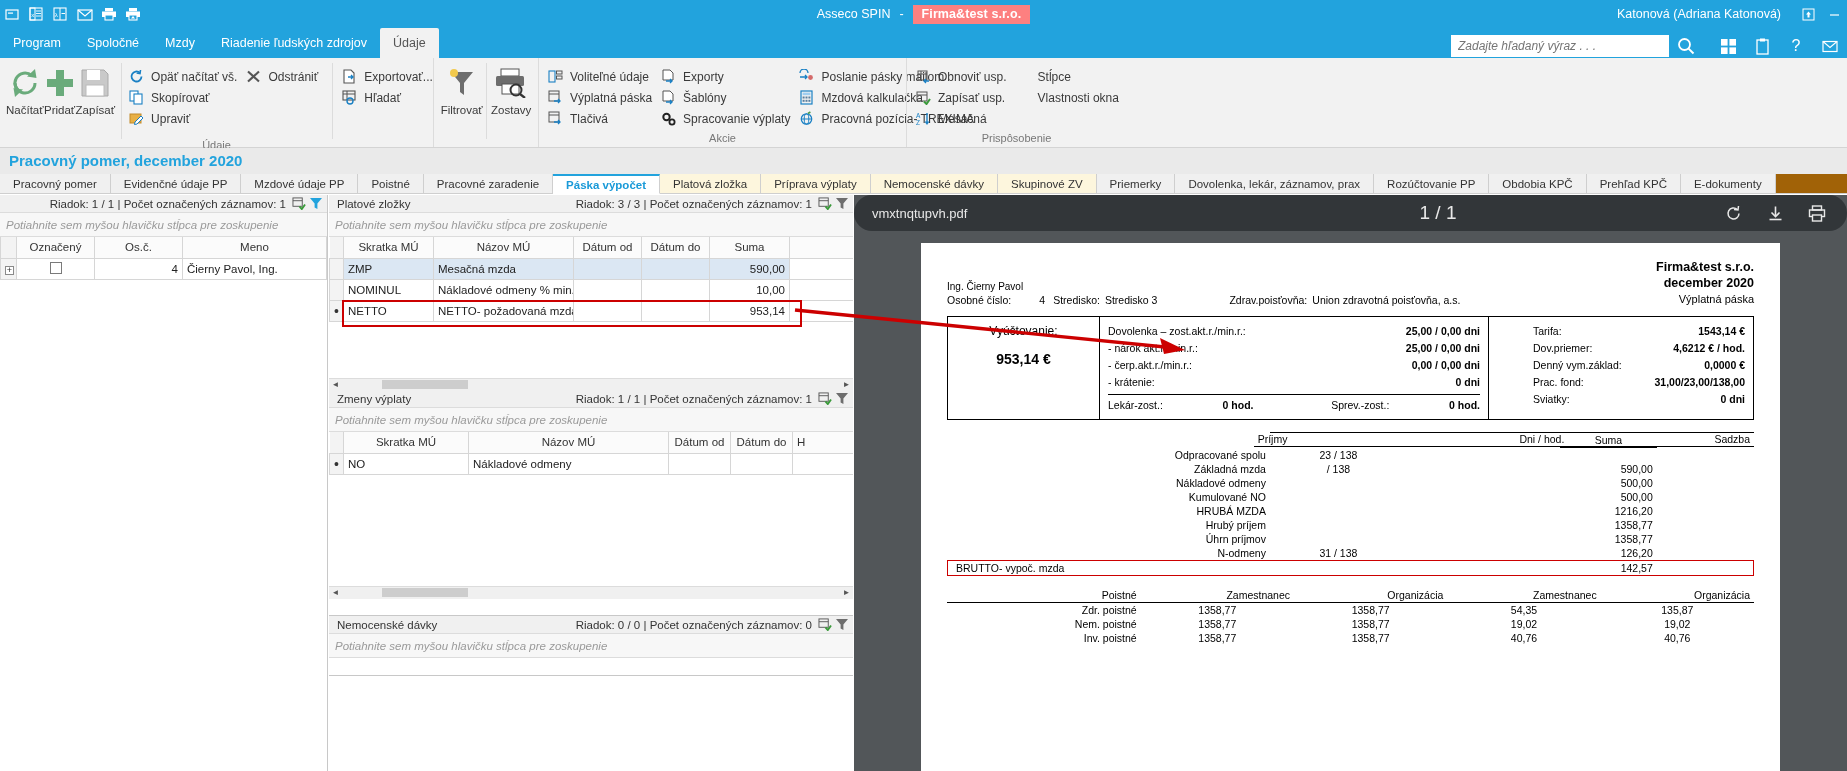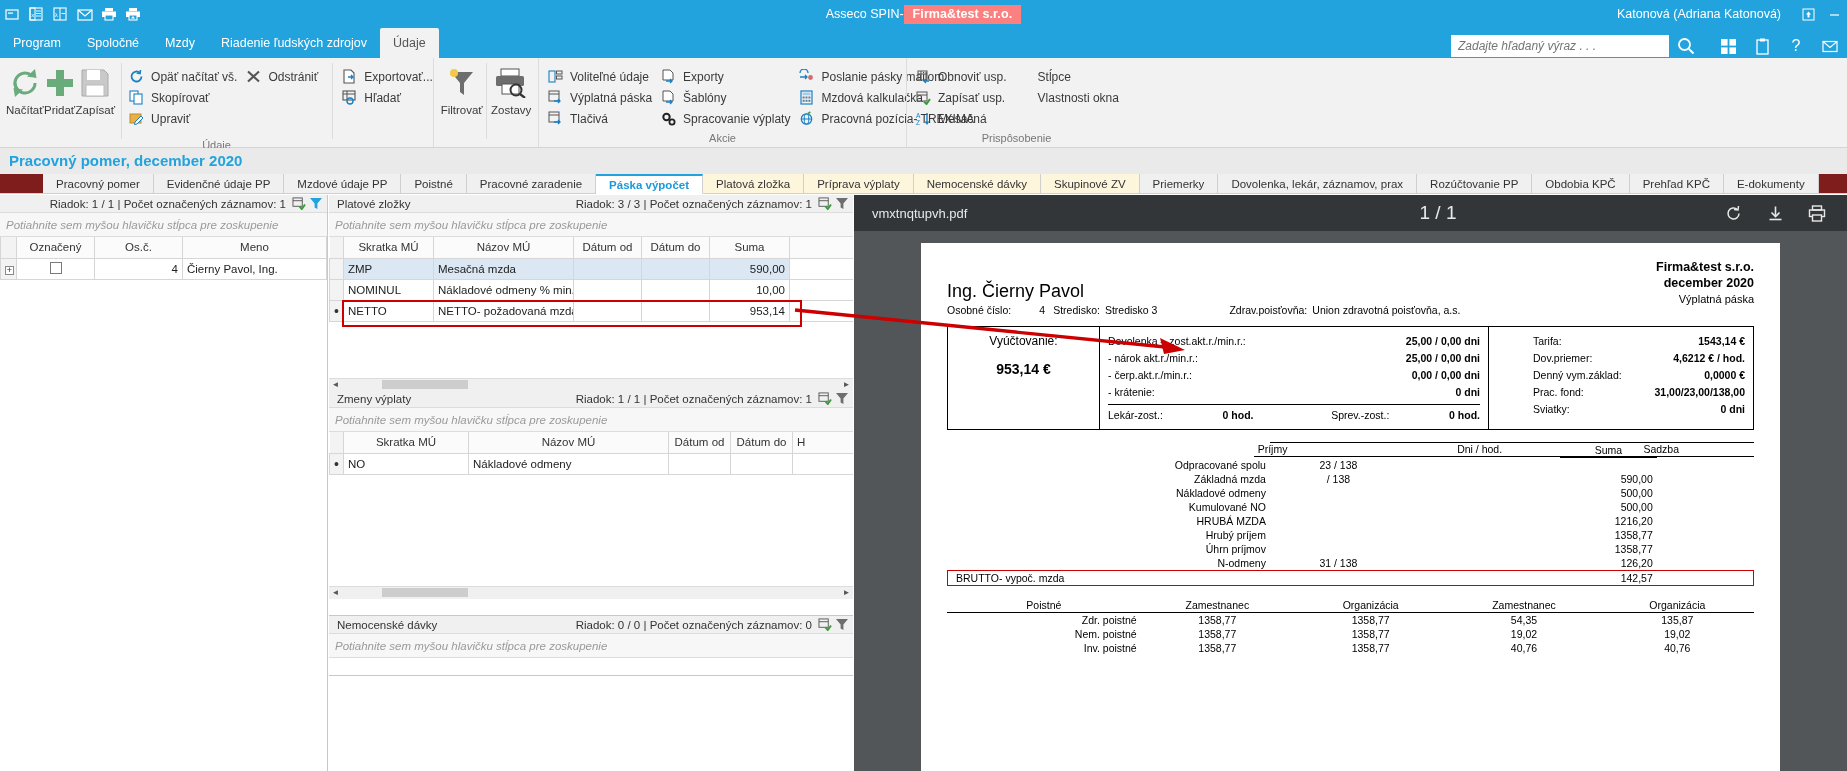--- a/index.html
+++ b/index.html
@@ -27,7 +27,7 @@
   .title-center {
     position: absolute; left: 0; width: 1847px; text-align: center;
     color: #ffffff; font-size: 12.5px;
-    display: flex; align-items: center; justify-content: center; 
+    display: flex; align-items: center; justify-content: center; gap: 9px;
     pointer-events: none;
   }
   .title-center > * { pointer-events: auto; }

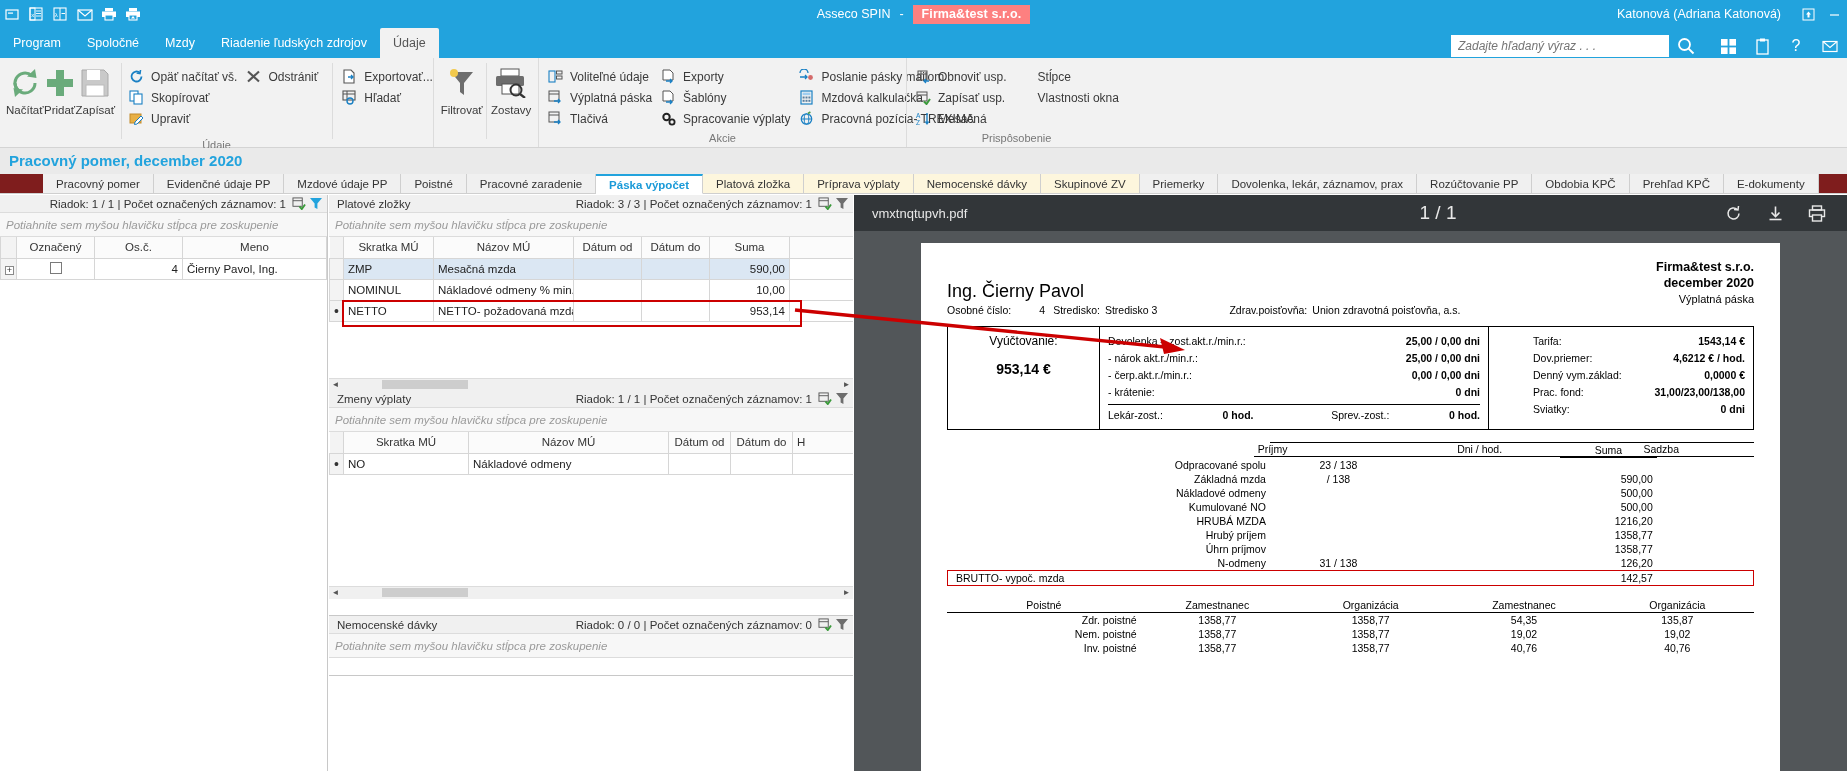--- a/index.html
+++ b/index.html
@@ -102,9 +102,8 @@
   
   .tabstrip {
     position: absolute; top: 174px; left: 0; width: 1847px; height: 20px;
-    background: #7f1d1d; display: flex; align-items: stretch;
+    background: #a16207; display: flex; align-items: stretch;
     border-bottom: 1px solid #cfcfcf;
-    padding-left: 43px;
   }
   .tab {
     display: flex; align-items: center; padding: 0 13px;

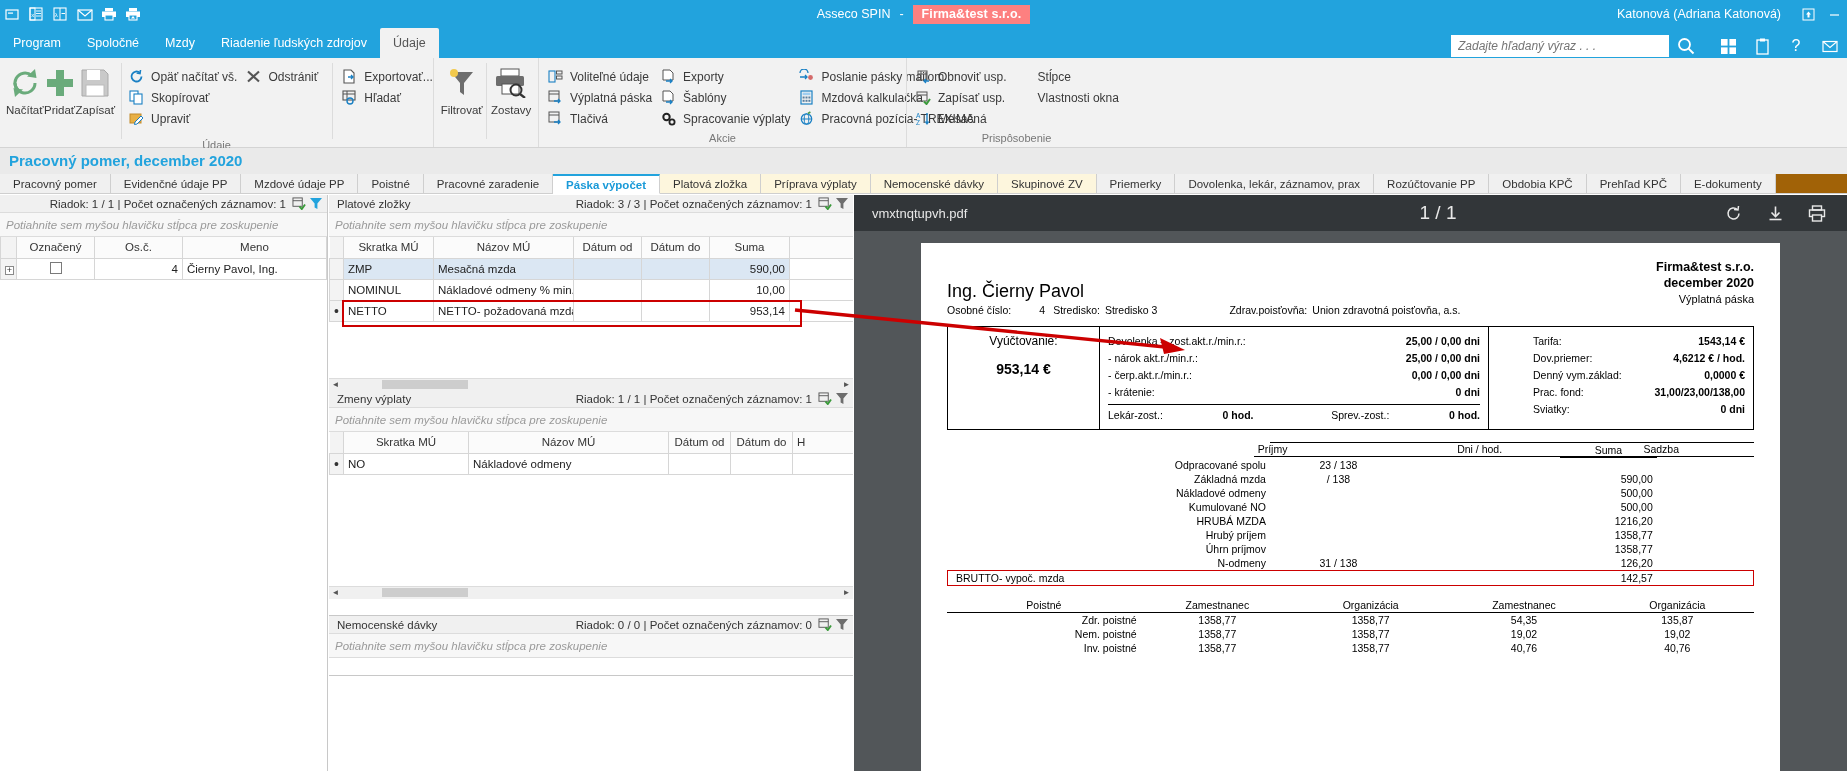--- a/index.html
+++ b/index.html
@@ -170,7 +170,7 @@
   }
   .pdfbar {
     height: 36px; background: #323639; display: flex; align-items: center;
-    color: #e8e8e8; font-size: 13px; position: relative;
+    color: #e8e8e8; font-size: 13px; position: relative; border-radius: 18px;
   }
   .pdfname { padding-left: 18px; }
   .pdfpage { position: absolute; left: 0; width: 1168px; text-align: center; font-size: 19px; }

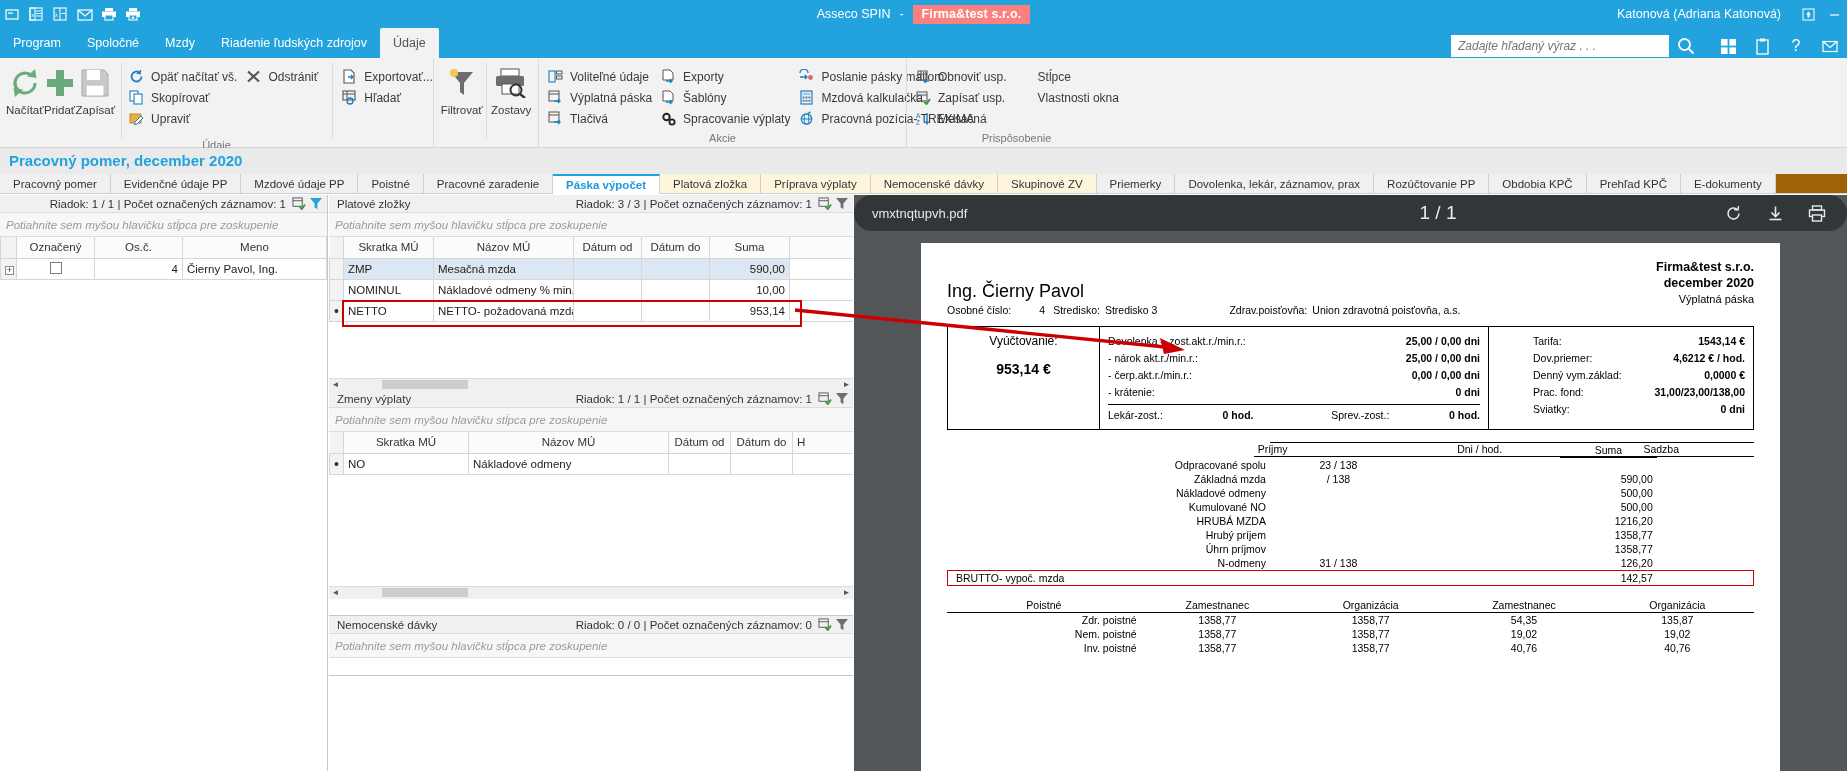--- a/index.html
+++ b/index.html
@@ -184,7 +184,7 @@
   .doc-inner { padding: 16px 26px 0 26px; font-size: 11px; }
   .doc-firma { text-align: right; font-weight: bold; font-size: 12.5px; line-height: 16px; }
   .doc-firma .sub { font-weight: normal; font-size: 11px; }
-  .doc-name { font-size: 18px; margin-top: -26px; }
+  .doc-name { font-size: 10px; margin-top: -26px; }
   .doc-sub { font-size: 10.5px; margin-top: 2px; display: flex; gap: 0; }
   .box { border: 1px solid #000; display: flex; margin-top: 10px; }
   .box-l { width: 152px; border-right: 1px solid #000; text-align: center; padding: 7px 0 9px; }

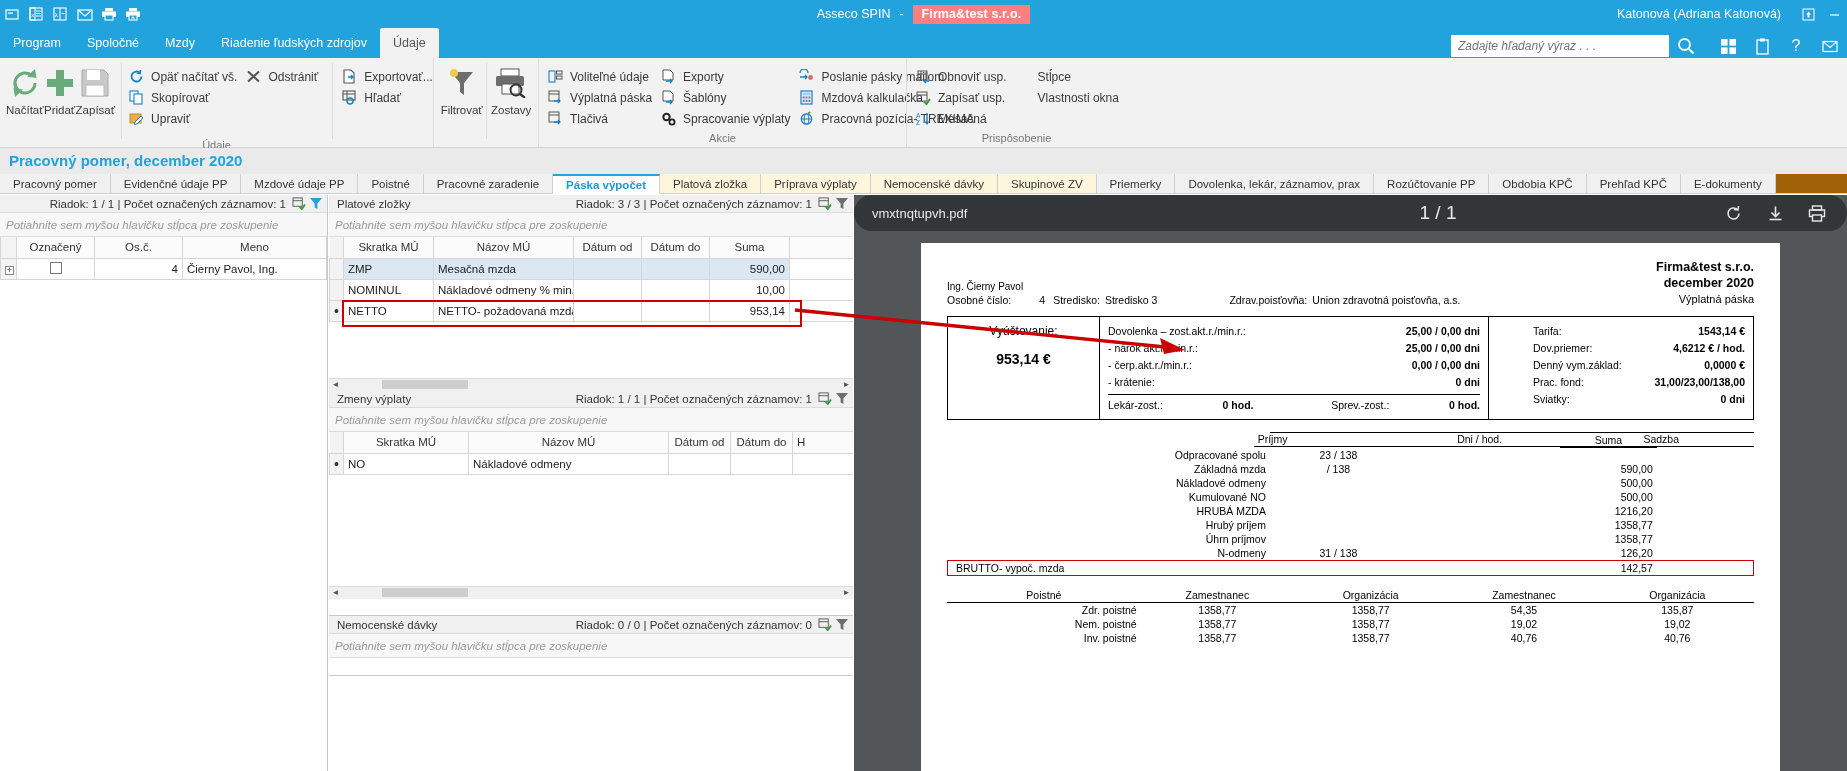--- a/index.html
+++ b/index.html
@@ -197,7 +197,7 @@
   .box-m .sep { border-top: 1px solid #000; margin: 3px 0 2px; }
   table.doctab { width: 100%; border-collapse: collapse; font-size: 10.5px; margin-top: 12px; }
   table.doctab td { padding: 1px 4px; }
-  .dh td { border-bottom: 1px solid #000; text-align: center; padding-bottom: 2px; }
+  .dh td { border-bottom: 1px solid #000; text-align: right; padding-bottom: 2px; }
   .dh td.l { text-align: left; border-bottom: none; }
   .r { text-align: right; }
   .c { text-align: center; }

